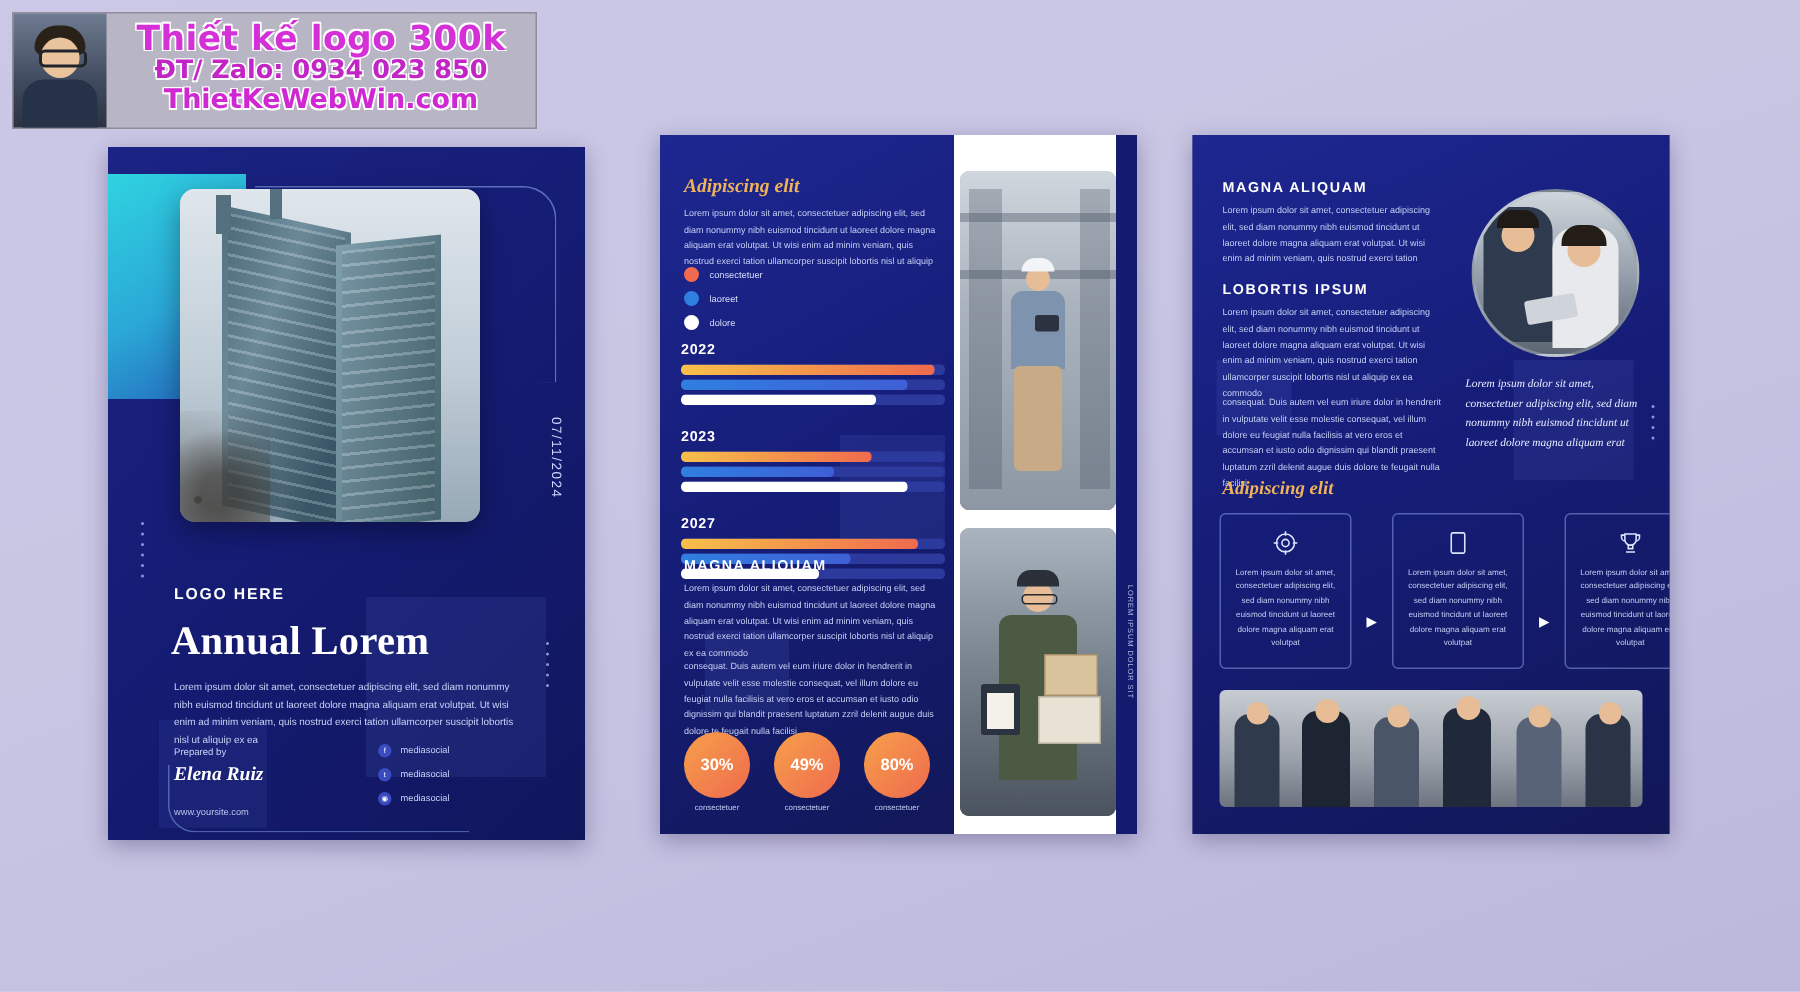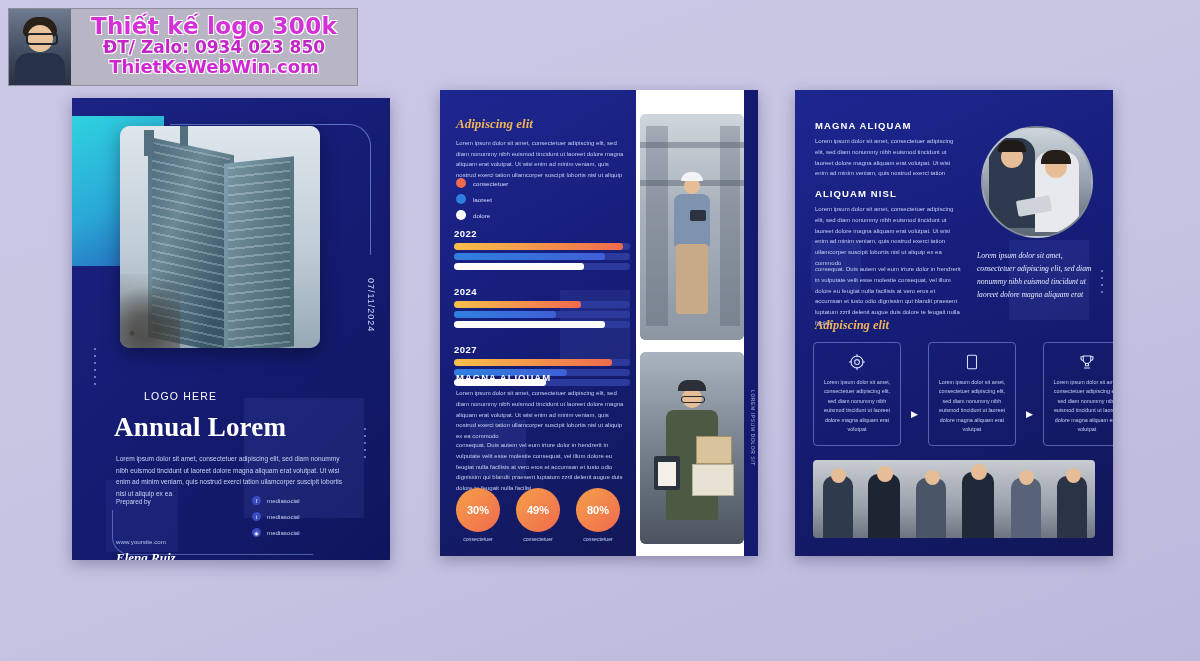--- a/index.html
+++ b/index.html
@@ -759,7 +759,7 @@
 
     <div class="p3-h1">MAGNA ALIQUAM</div>
     <div class="p3-p1">Lorem ipsum dolor sit amet, consectetuer adipiscing elit, sed diam nonummy nibh euismod tincidunt ut laoreet dolore magna aliquam erat volutpat. Ut wisi enim ad minim veniam, quis nostrud exerci tation</div>
-    <div class="p3-h2">ALIQUAM NISL</div>
+    <div class="p3-h2">LOBORTIS IPSUM</div>
     <div class="p3-p2">Lorem ipsum dolor sit amet, consectetuer adipiscing elit, sed diam nonummy nibh euismod tincidunt ut laoreet dolore magna aliquam erat volutpat. Ut wisi enim ad minim veniam, quis nostrud exerci tation ullamcorper suscipit lobortis nisl ut aliquip ex ea commodo</div>
     <div class="p3-p3">consequat. Duis autem vel eum iriure dolor in hendrerit in vulputate velit esse molestie consequat, vel illum dolore eu feugiat nulla facilisis at vero eros et accumsan et iusto odio dignissim qui blandit praesent luptatum zzril delenit augue duis dolore te feugait nulla facilisi</div>
 

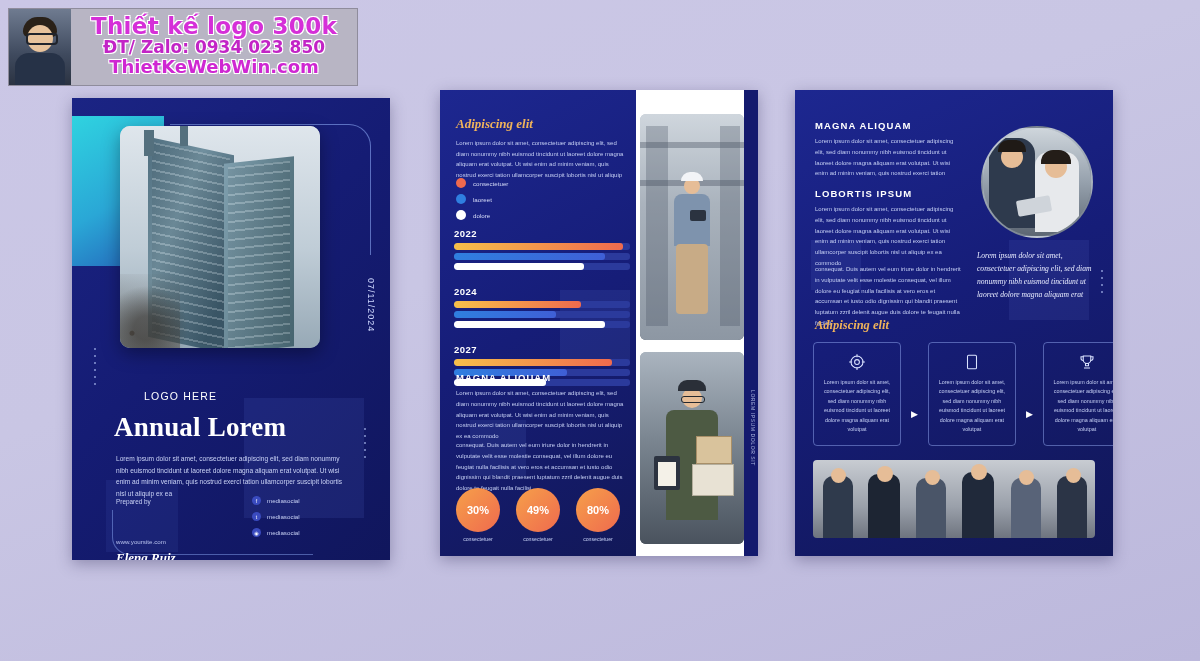--- a/index.html
+++ b/index.html
@@ -680,7 +680,7 @@
         </div>
       </div>
       <div class="cgroup">
-        <div class="cyear">2024</div>
+        <div class="cyear">2023</div>
         <div class="bar">
           <div class="fill" style="background: linear-gradient(90deg, rgb(247, 192, 74), rgb(239, 106, 78)); width: 72%;"></div>
         </div>

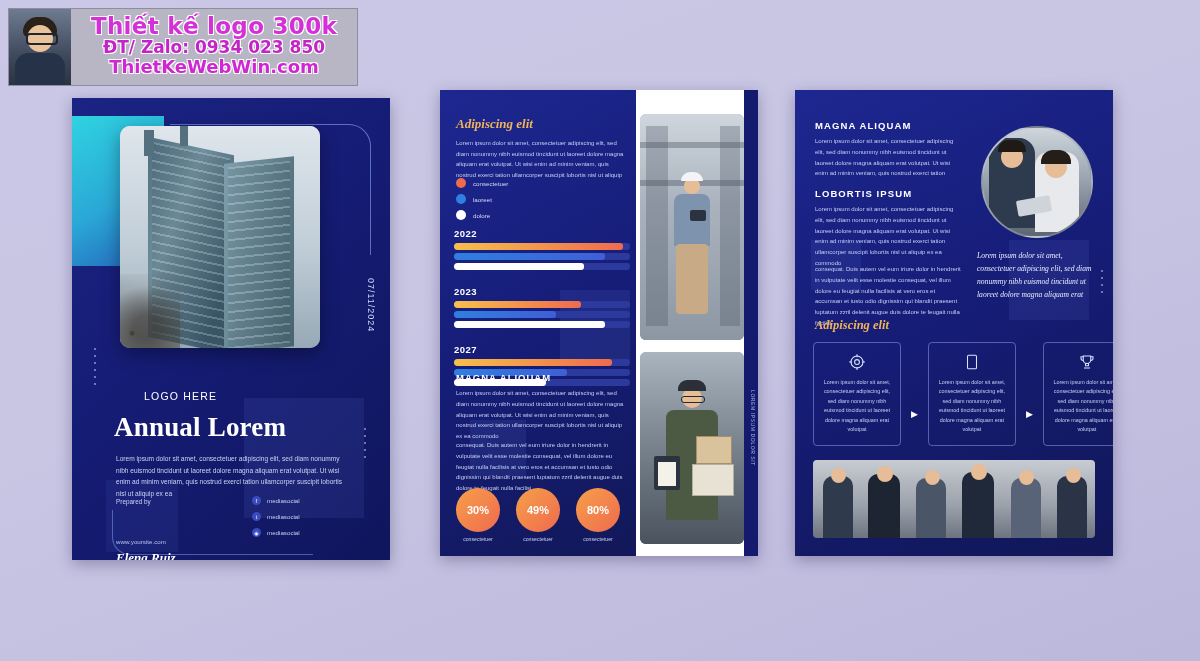--- a/index.html
+++ b/index.html
@@ -202,9 +202,8 @@
     left: 44px; top: 292px;
     color: #ffffff;
     font-size: 10.5px;
-    font-weight: normal;
+    font-weight: bold;
     letter-spacing: 1.2px;
-    margin-left: 28px;
   }
   .p1-title {
     position: absolute;

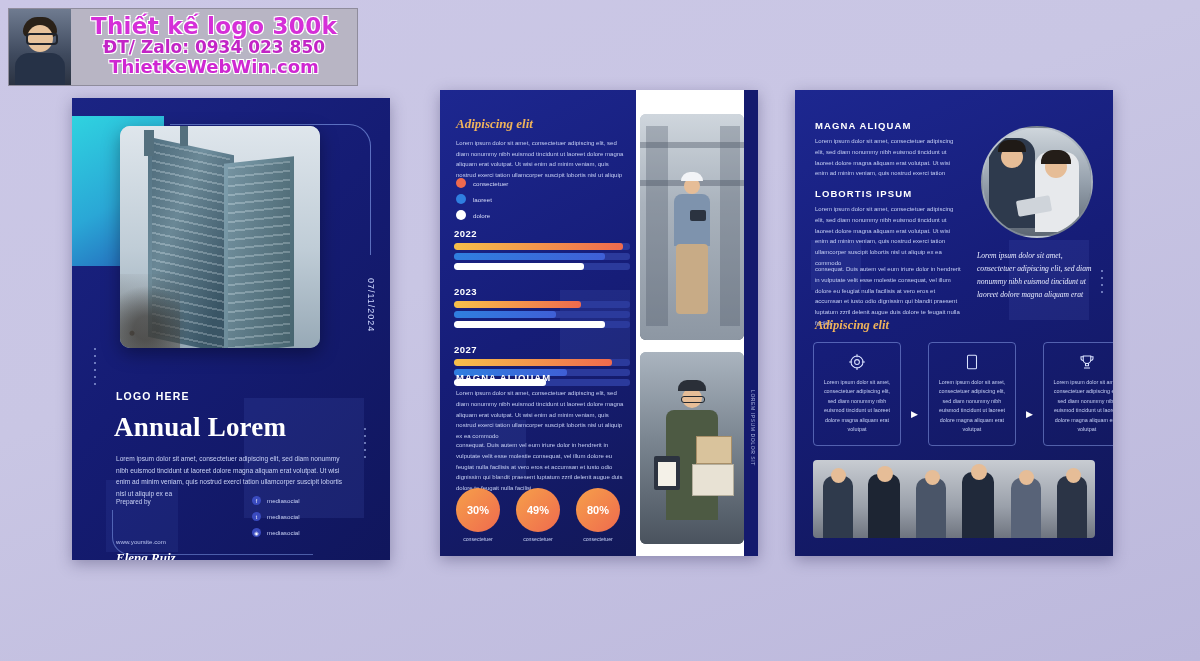--- a/index.html
+++ b/index.html
@@ -236,7 +236,6 @@
     font-style: italic;
     font-weight: bold;
     font-size: 13px;
-    margin-top: 42px;
   }
   .p1-socials {
     position: absolute;

